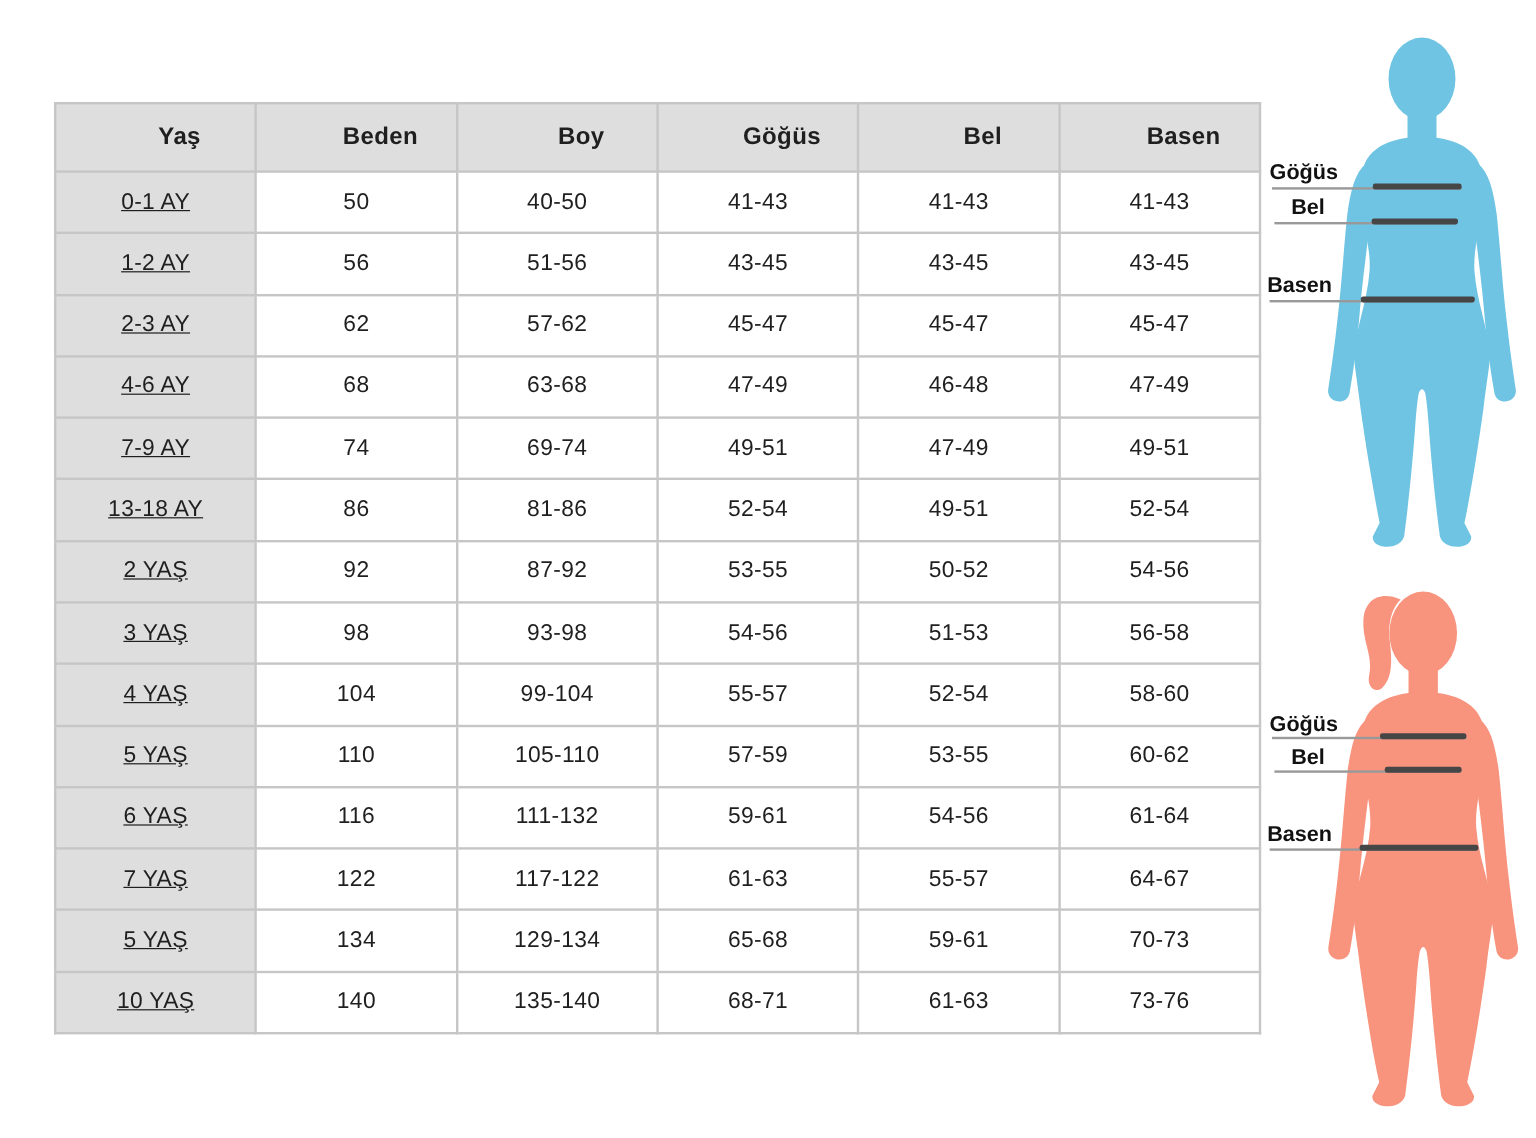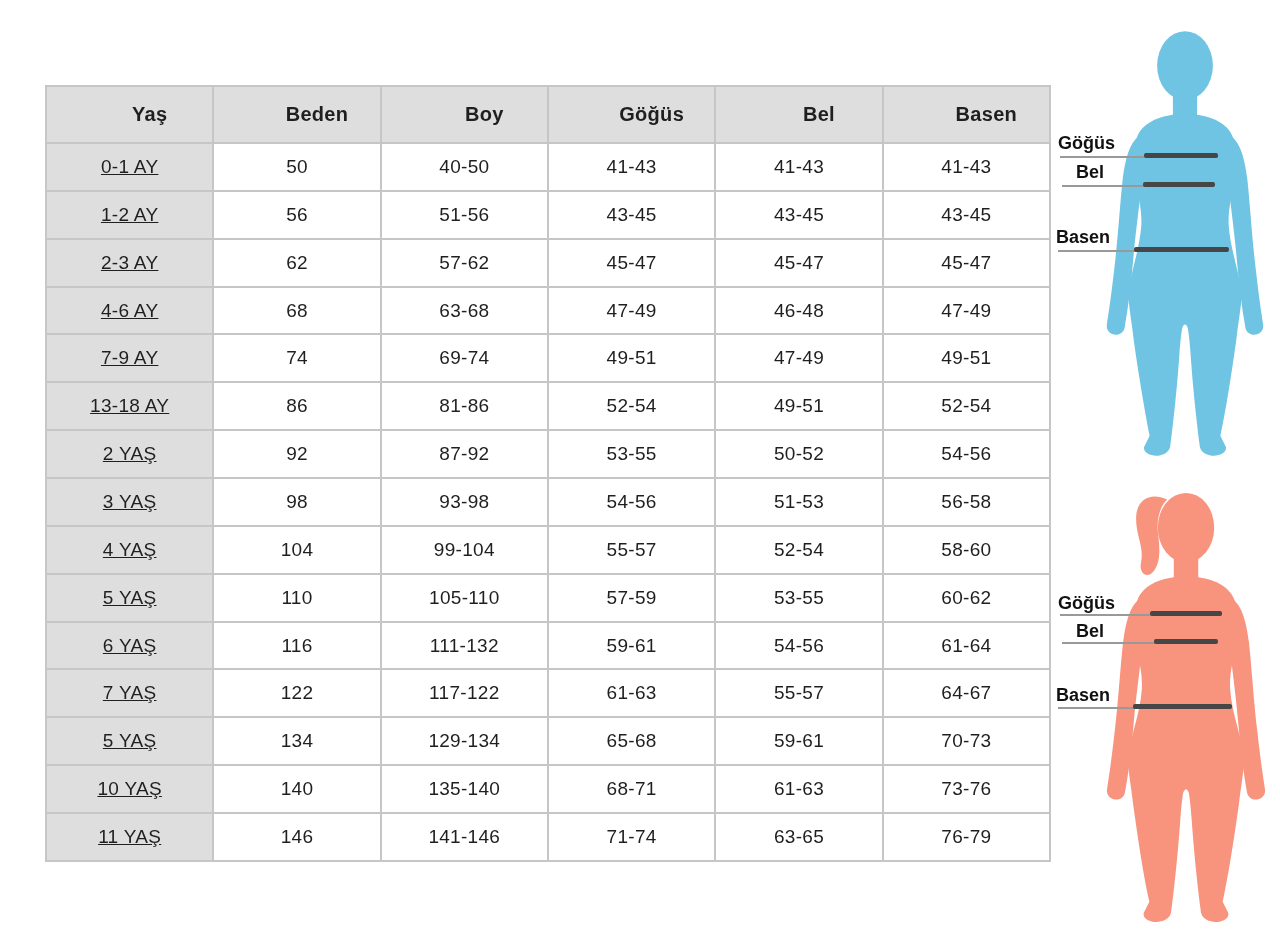--- a/index.html
+++ b/index.html
@@ -176,14 +176,6 @@
         <td>68-71</td>
         <td>61-63</td>
         <td>73-76</td>
-      </tr>
-      <tr>
-        <td class="rowhead">11 YAŞ</td>
-        <td>146</td>
-        <td>141-146</td>
-        <td>71-74</td>
-        <td>63-65</td>
-        <td>76-79</td>
       </tr>
     </tbody>
 </table>

